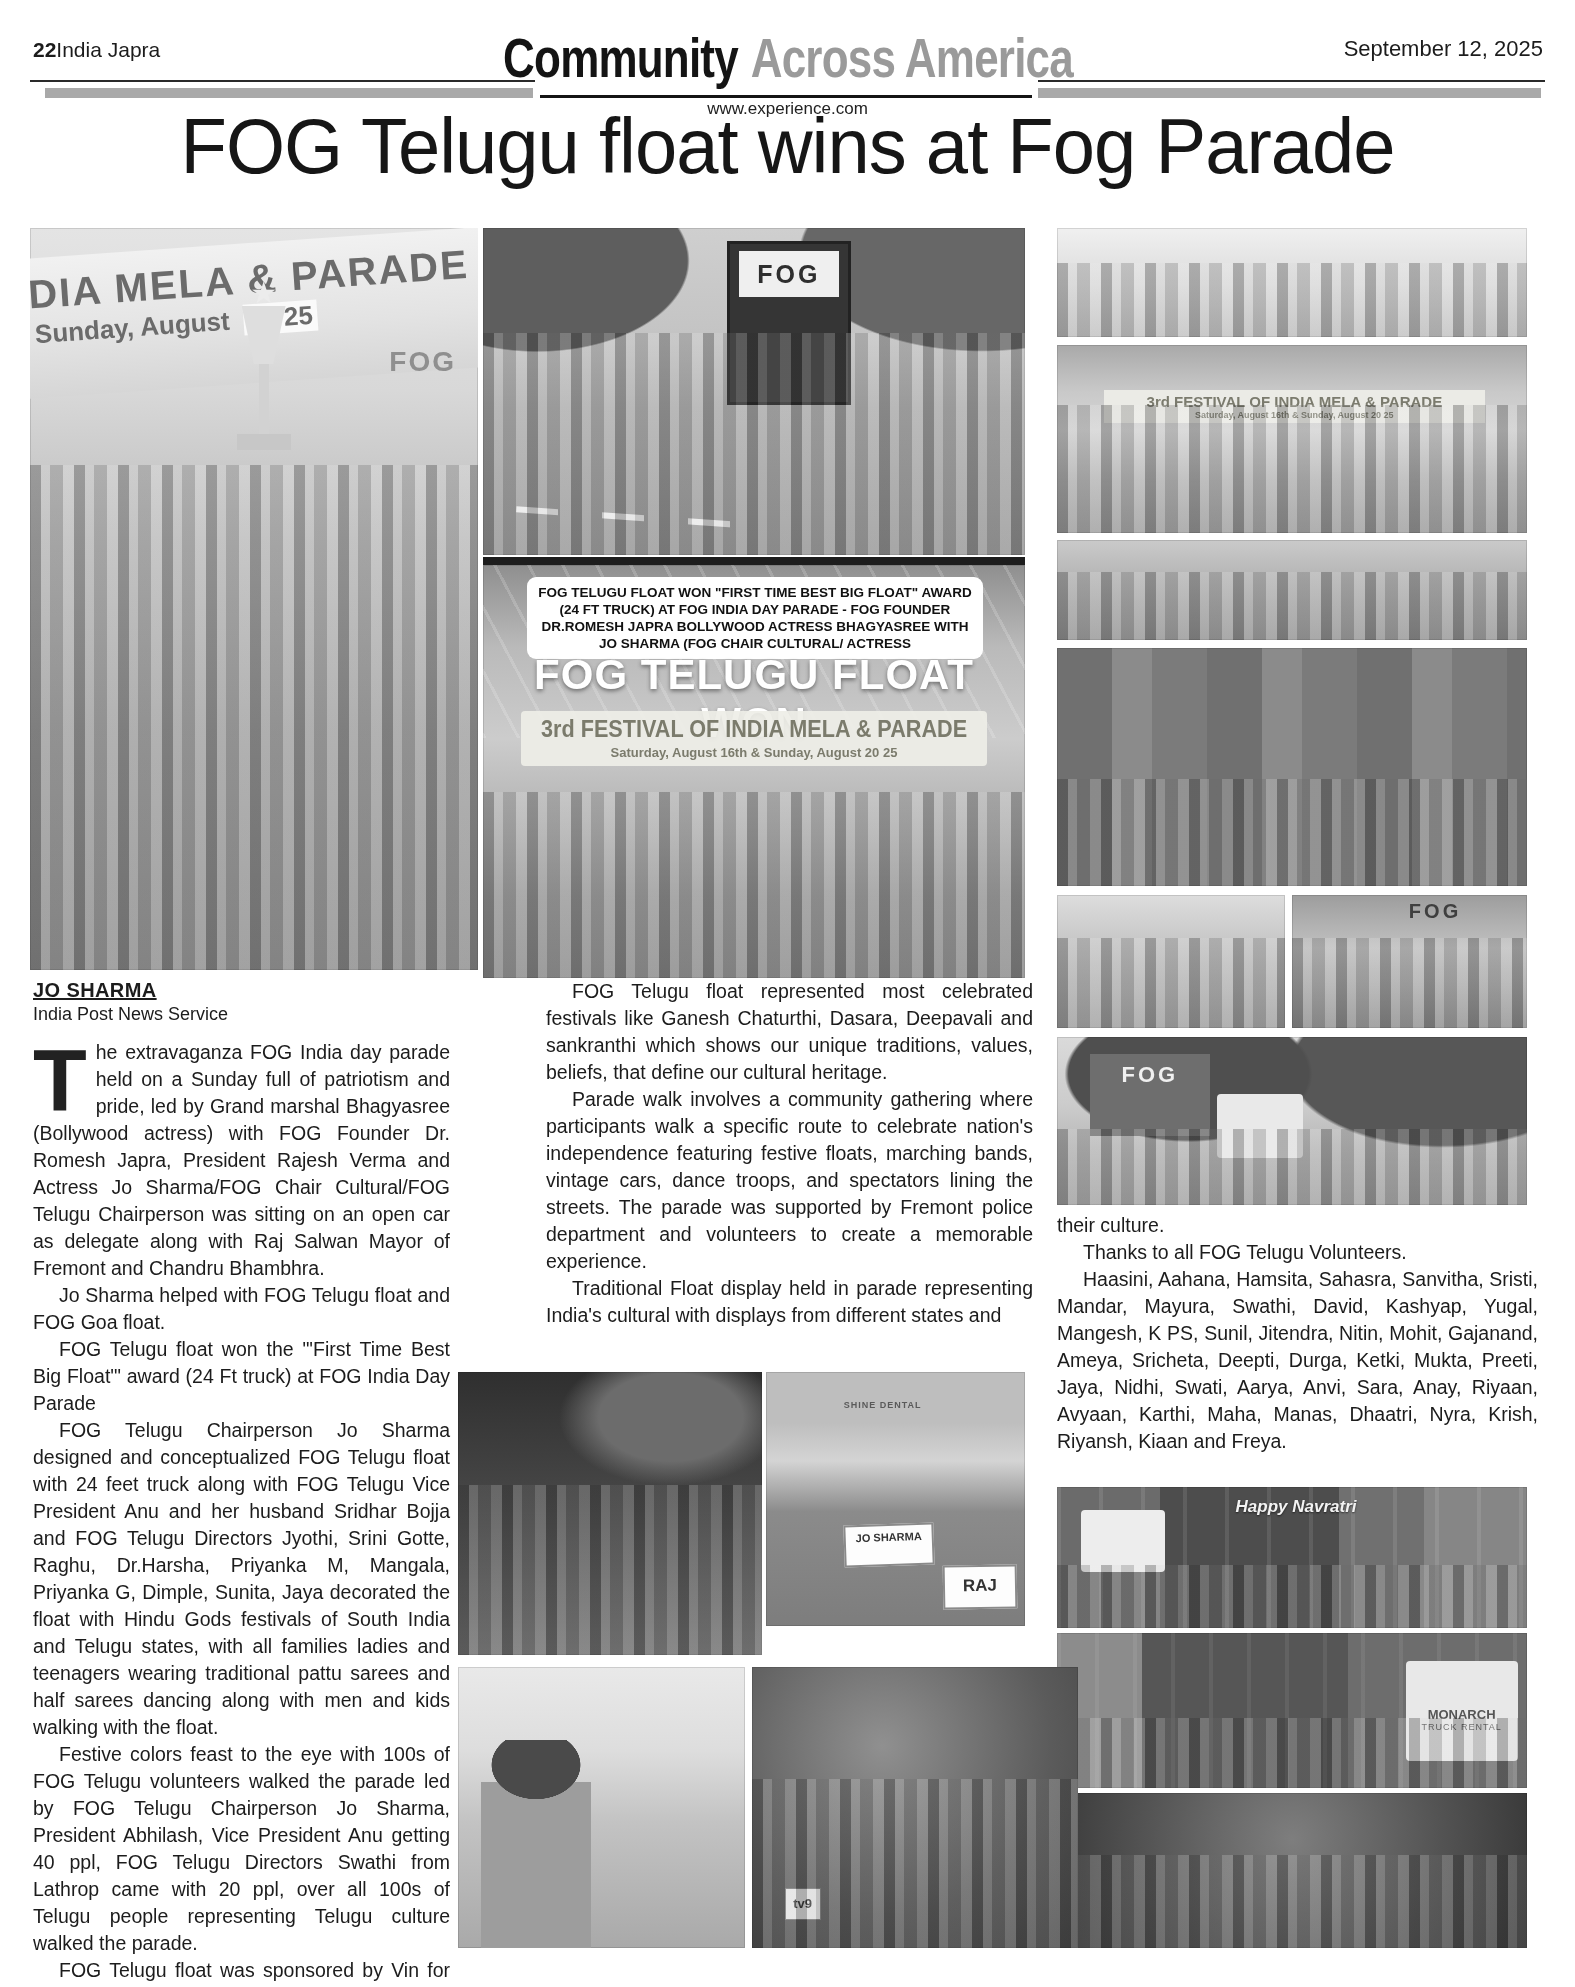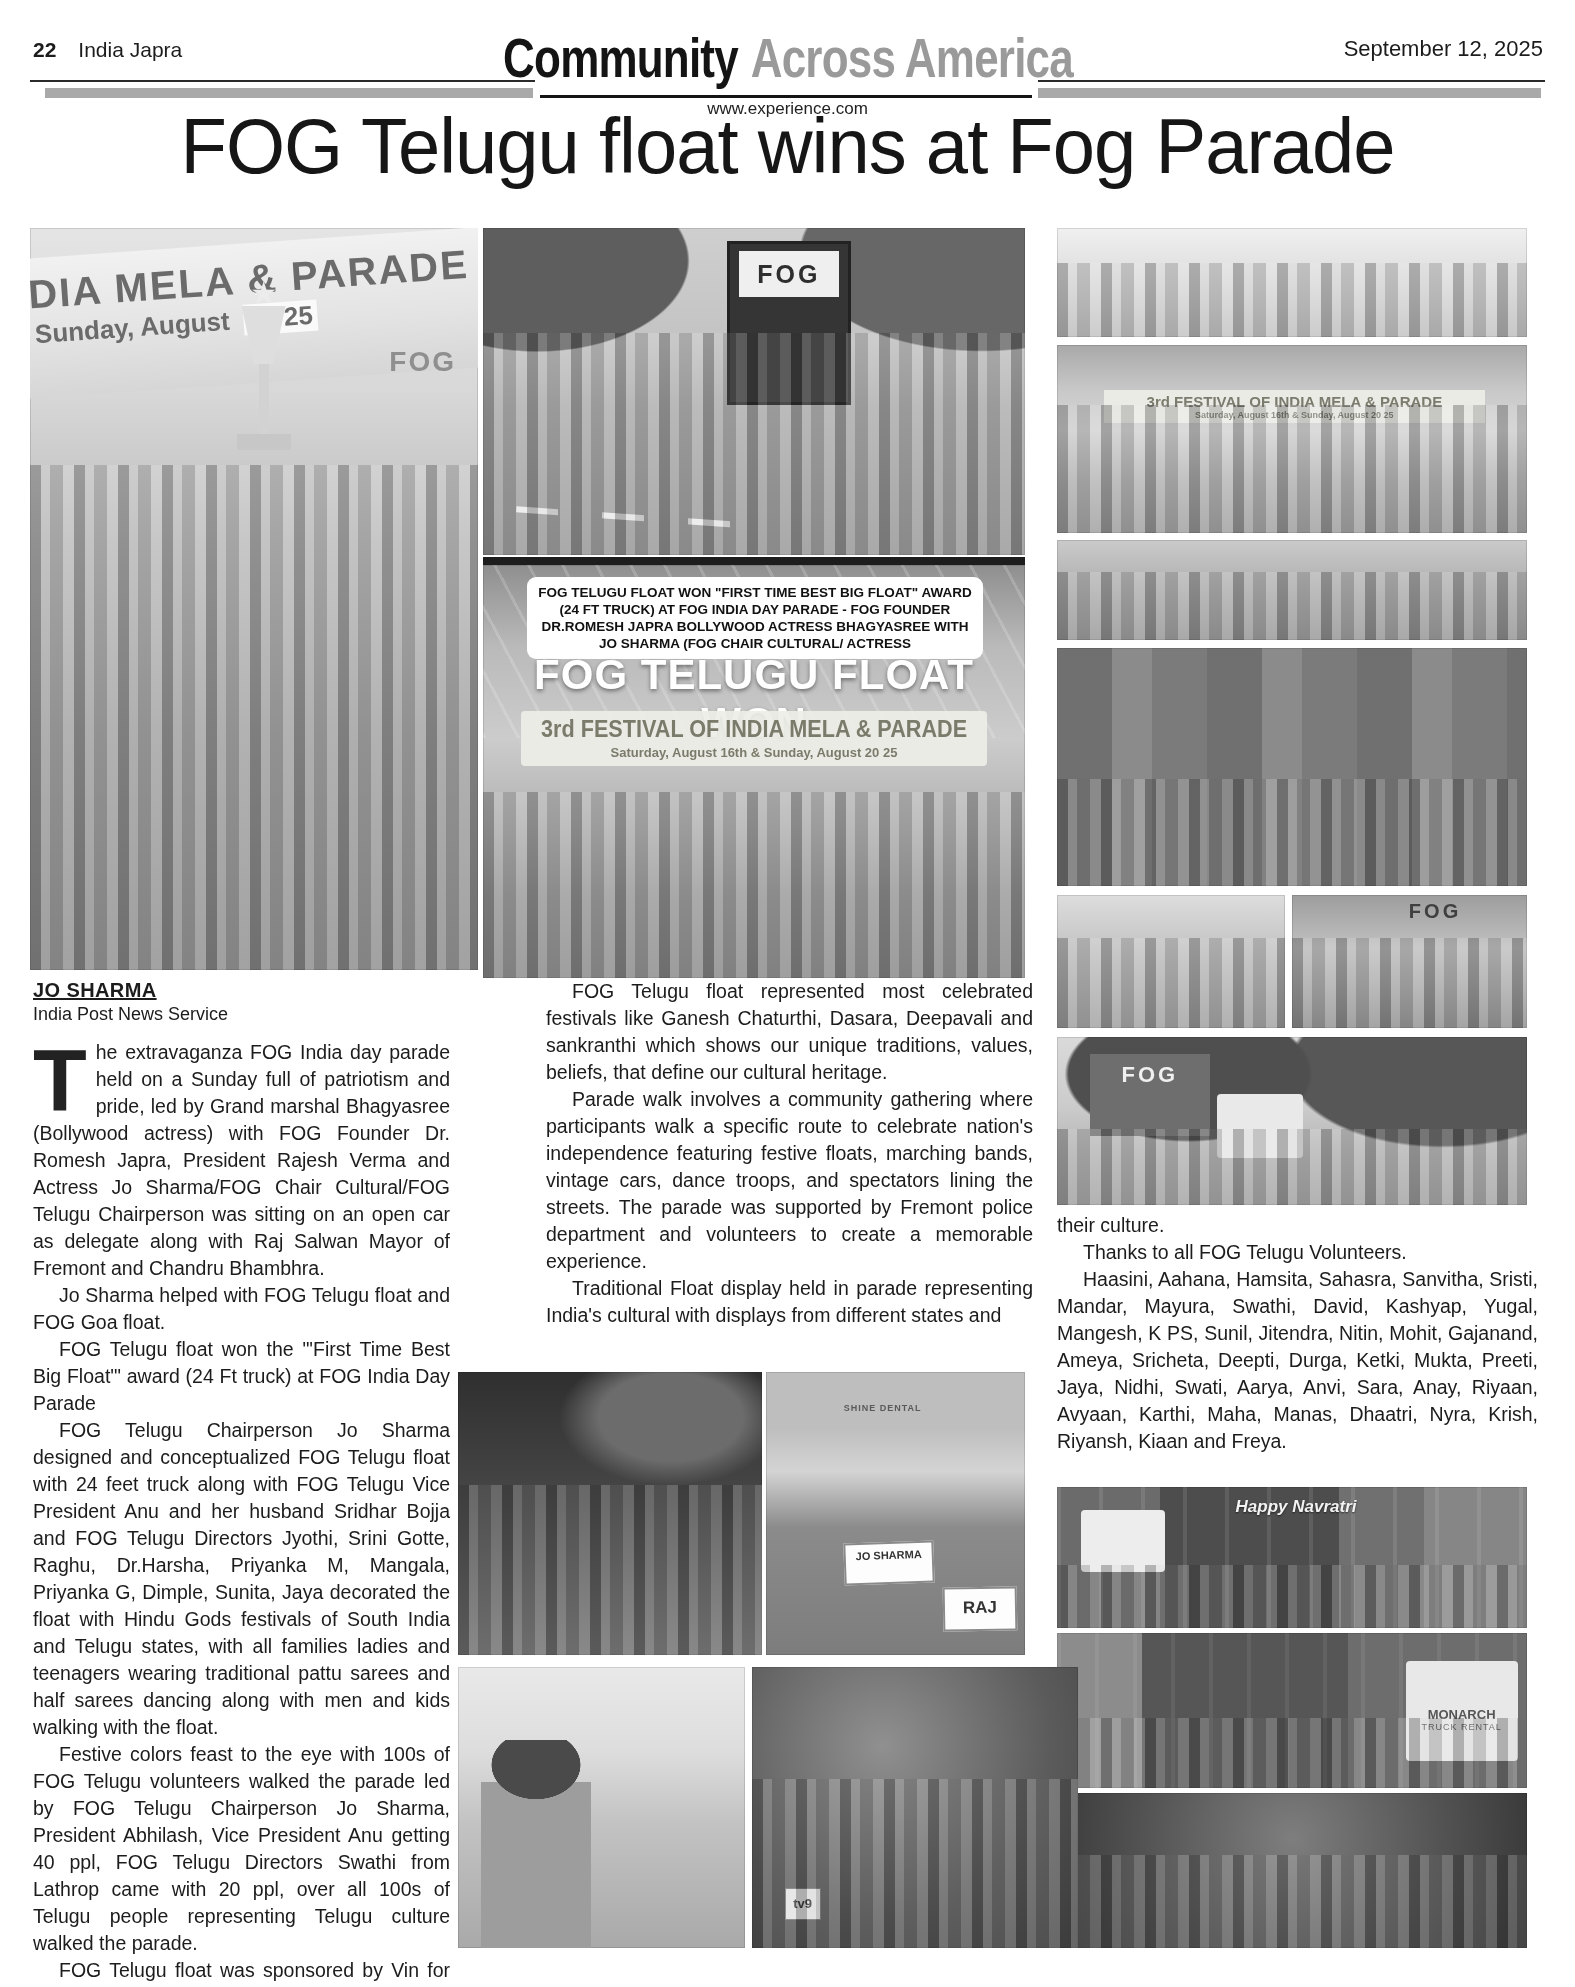--- a/index.html
+++ b/index.html
@@ -8,7 +8,7 @@
 
   
   .mh-left{position:absolute;left:33px;top:38px;font-size:21px;white-space:nowrap;}
-  .mh-left .num{font-weight:bold;margin-right:22px;}
+  .mh-left .num{font-weight:bold;margin-right:0;}
   .mh-date{position:absolute;right:32px;top:36px;font-size:22px;}
   .mh-title{position:absolute;left:50%;top:26px;transform:translateX(-50%) scaleX(.8);
             transform-origin:center top;font-weight:bold;font-size:55px;letter-spacing:-1px;

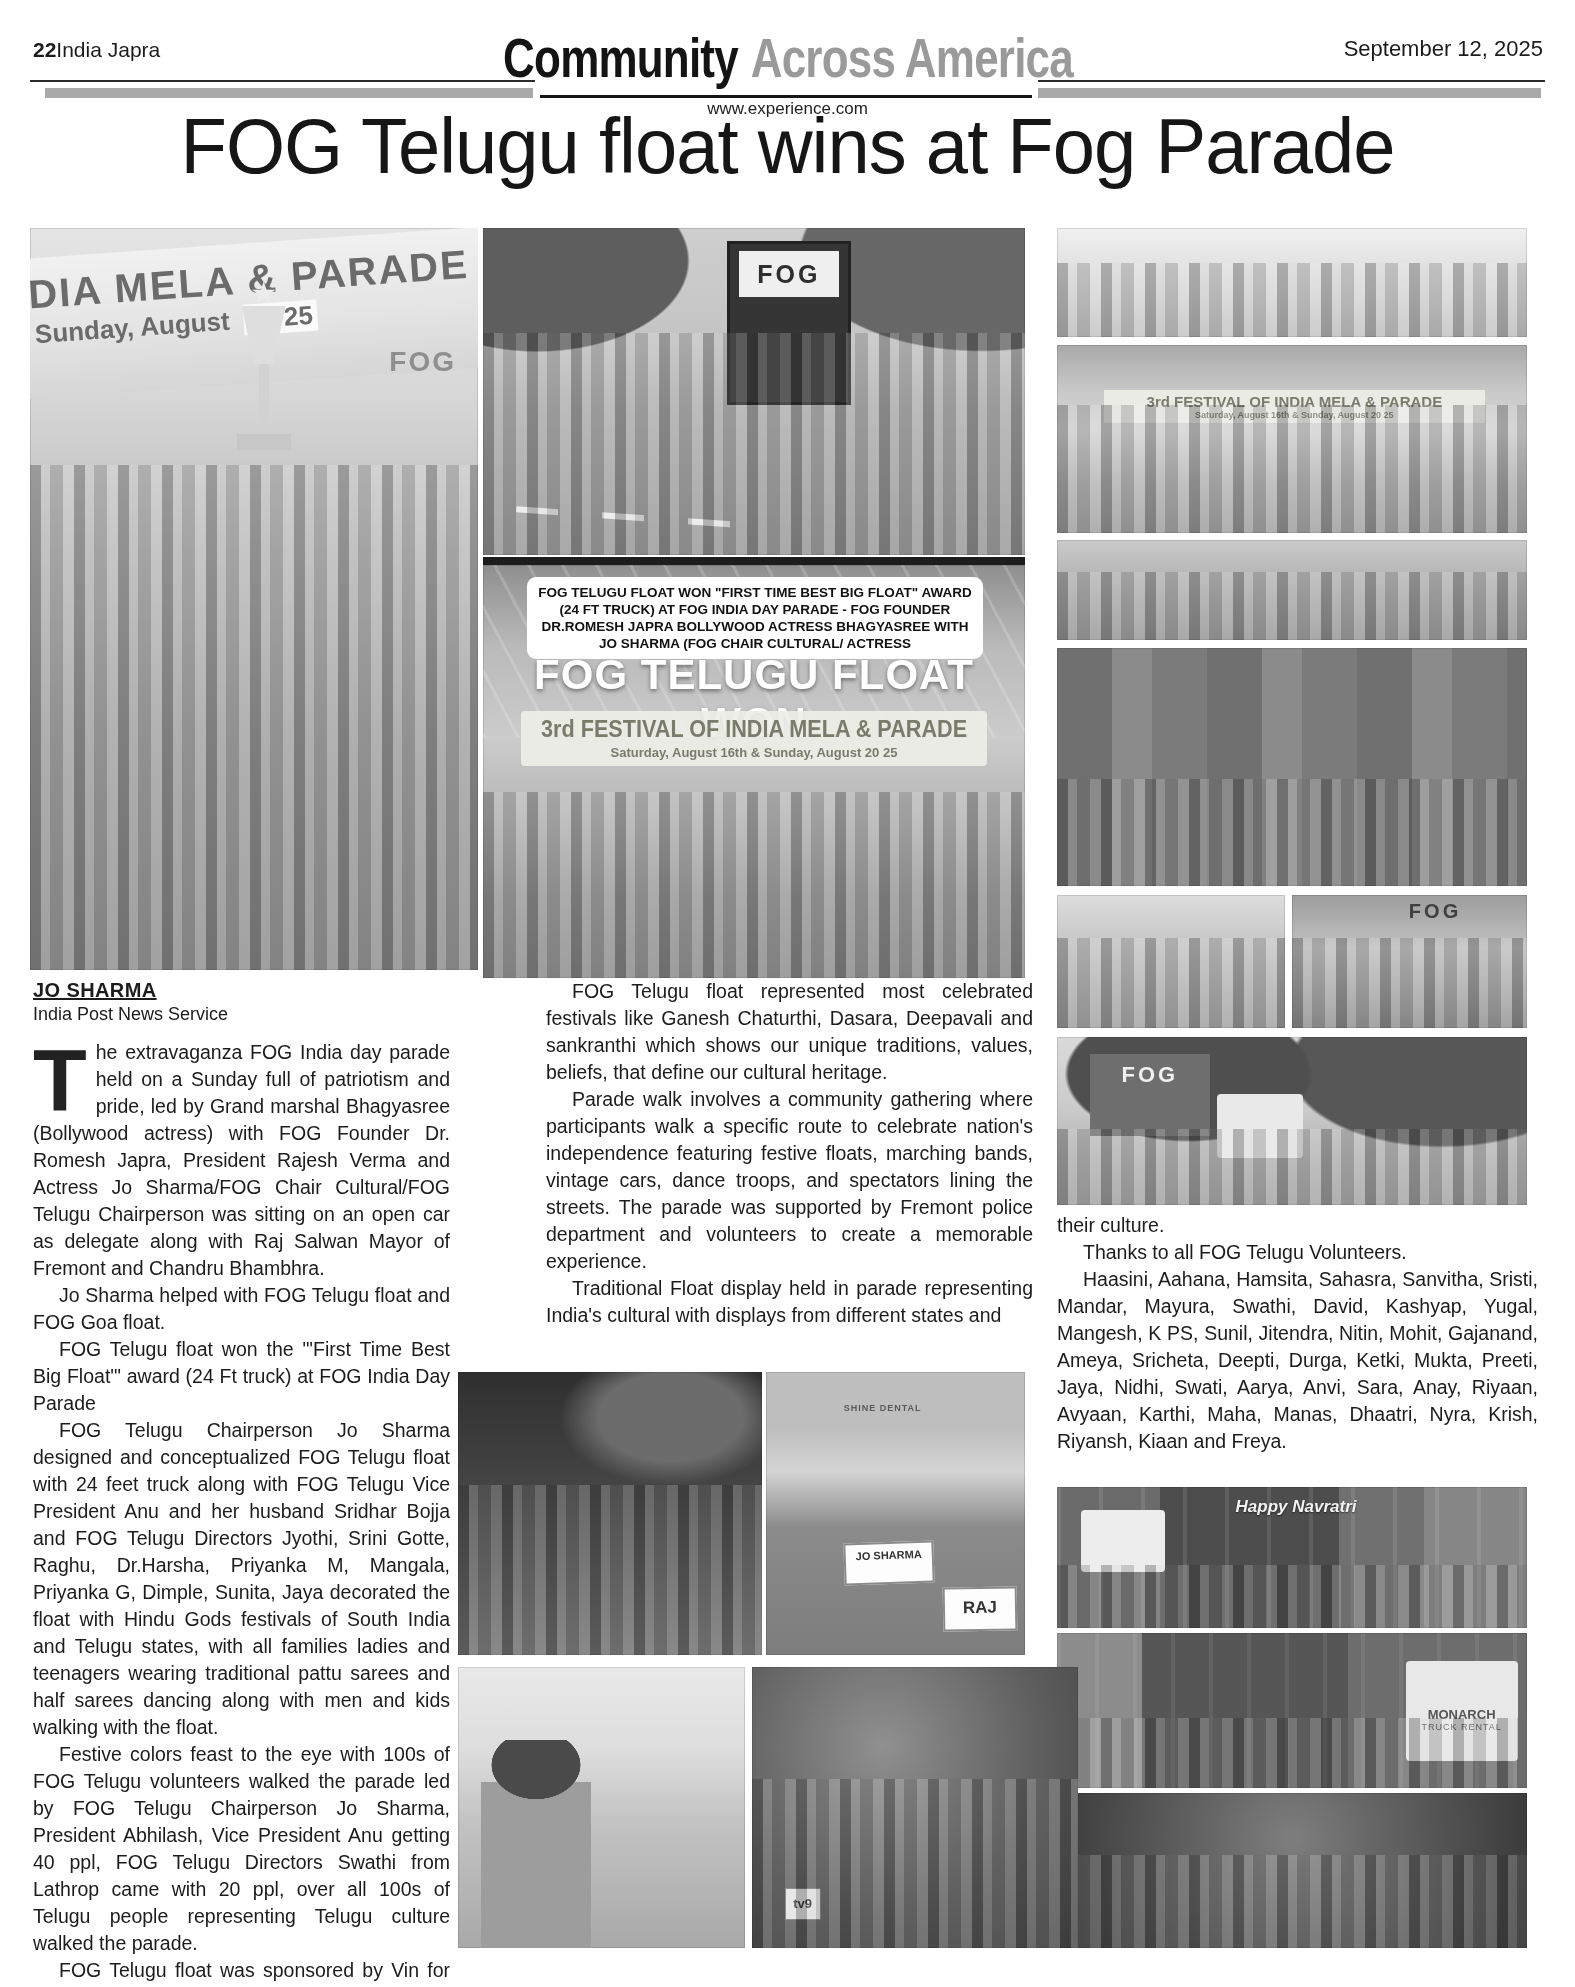--- a/index.html
+++ b/index.html
@@ -120,7 +120,7 @@
   #ph-cb1{left:458px;top:1372px;width:304px;height:283px;
     background:radial-gradient(ellipse 180px 110px at 70% 16%,#6c6c6c 40%,transparent 62%),
       linear-gradient(180deg,#2f2f2f 0%,#474747 45%,#5d5d5d 75%,#6f6f6f 100%);}
-  #ph-cb2{left:766px;top:1372px;width:259px;height:283px;
+  #ph-cb2{left:766px;top:1372px;width:259px;height:254px;
     background:linear-gradient(180deg,#bebebe 0% 20%,#d4d4d4 35%,#8b8b8b 55%,#7d7d7d 100%);}
   .dental{position:absolute;left:30%;top:11%;font-size:9px;font-weight:bold;color:#5a5a5a;letter-spacing:1px;}
   .sign{position:absolute;background:#fdfdfd;border:2px solid #8a8a8a;color:#333;font-weight:bold;text-align:center;}

